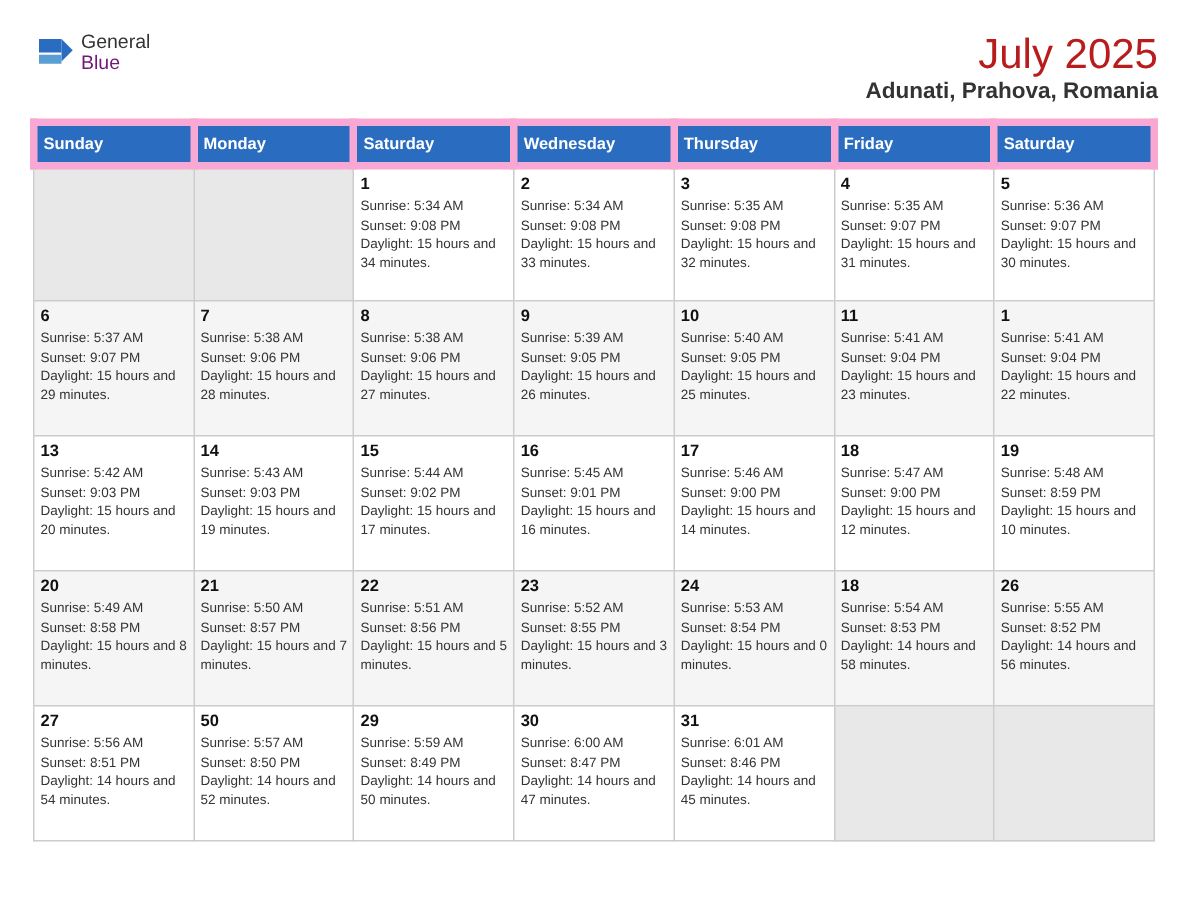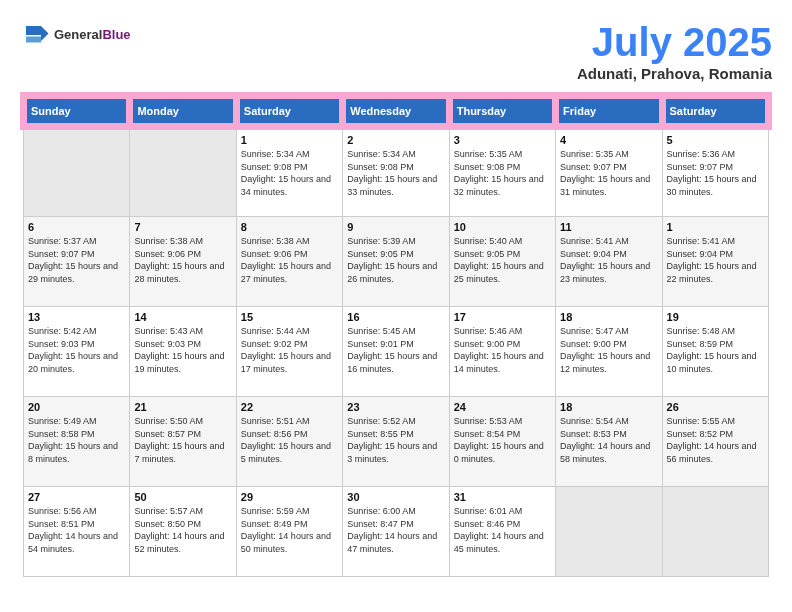--- a/index.html
+++ b/index.html
@@ -23,9 +23,9 @@
     }
     .logo-text {
       display: flex;
-      flex-direction: row;
+      flex-direction: column;
       font-size: 13px;
-      font-weight: bold;
+      font-weight: normal;
       line-height: 1.1;
     }
     .logo-text span:first-child { color: #333; }

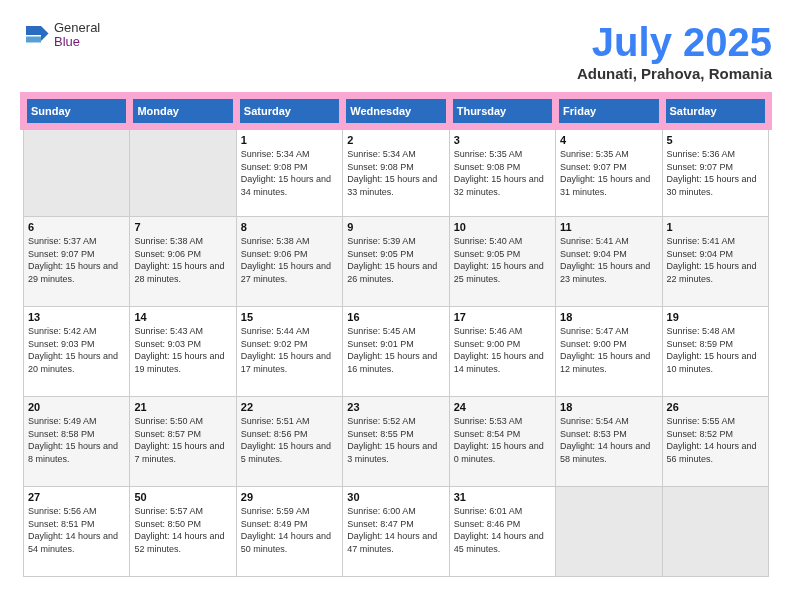--- a/index.html
+++ b/index.html
@@ -38,9 +38,9 @@
       text-align: right;
     }
     .title-block h1 {
-      font-size: 40px;
-      color: #3b82f6;
-      font-weight: bold;
+      font-size: 28px;
+      color: #b91c1c;
+      font-weight: normal;
     }
     .title-block h2 {
       font-size: 15px;

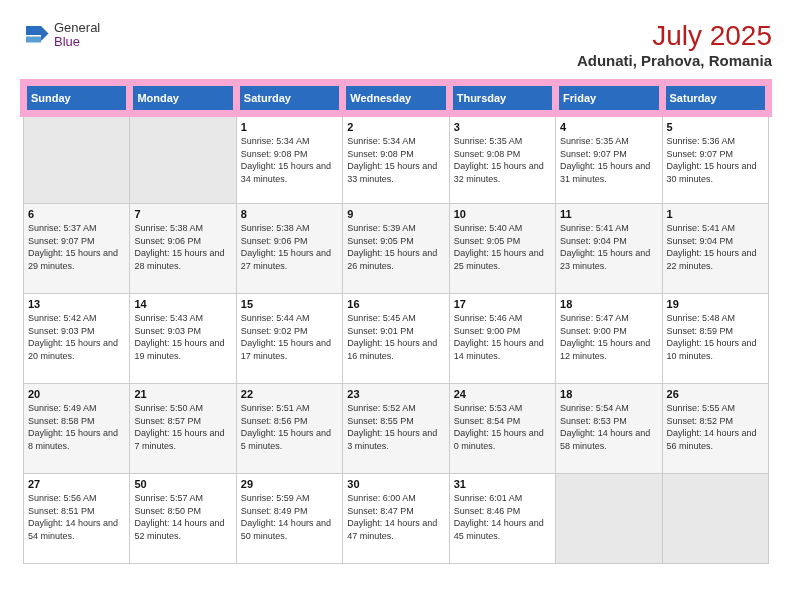--- a/index.html
+++ b/index.html
@@ -58,7 +58,7 @@
       padding: 6px 4px;
       text-align: left;
       font-size: 11px;
-      border: 7px solid #f9a8d4;
+      border: 5px solid #f9a8d4;
     }
     tbody td {
       border: 1px solid #ccc;

